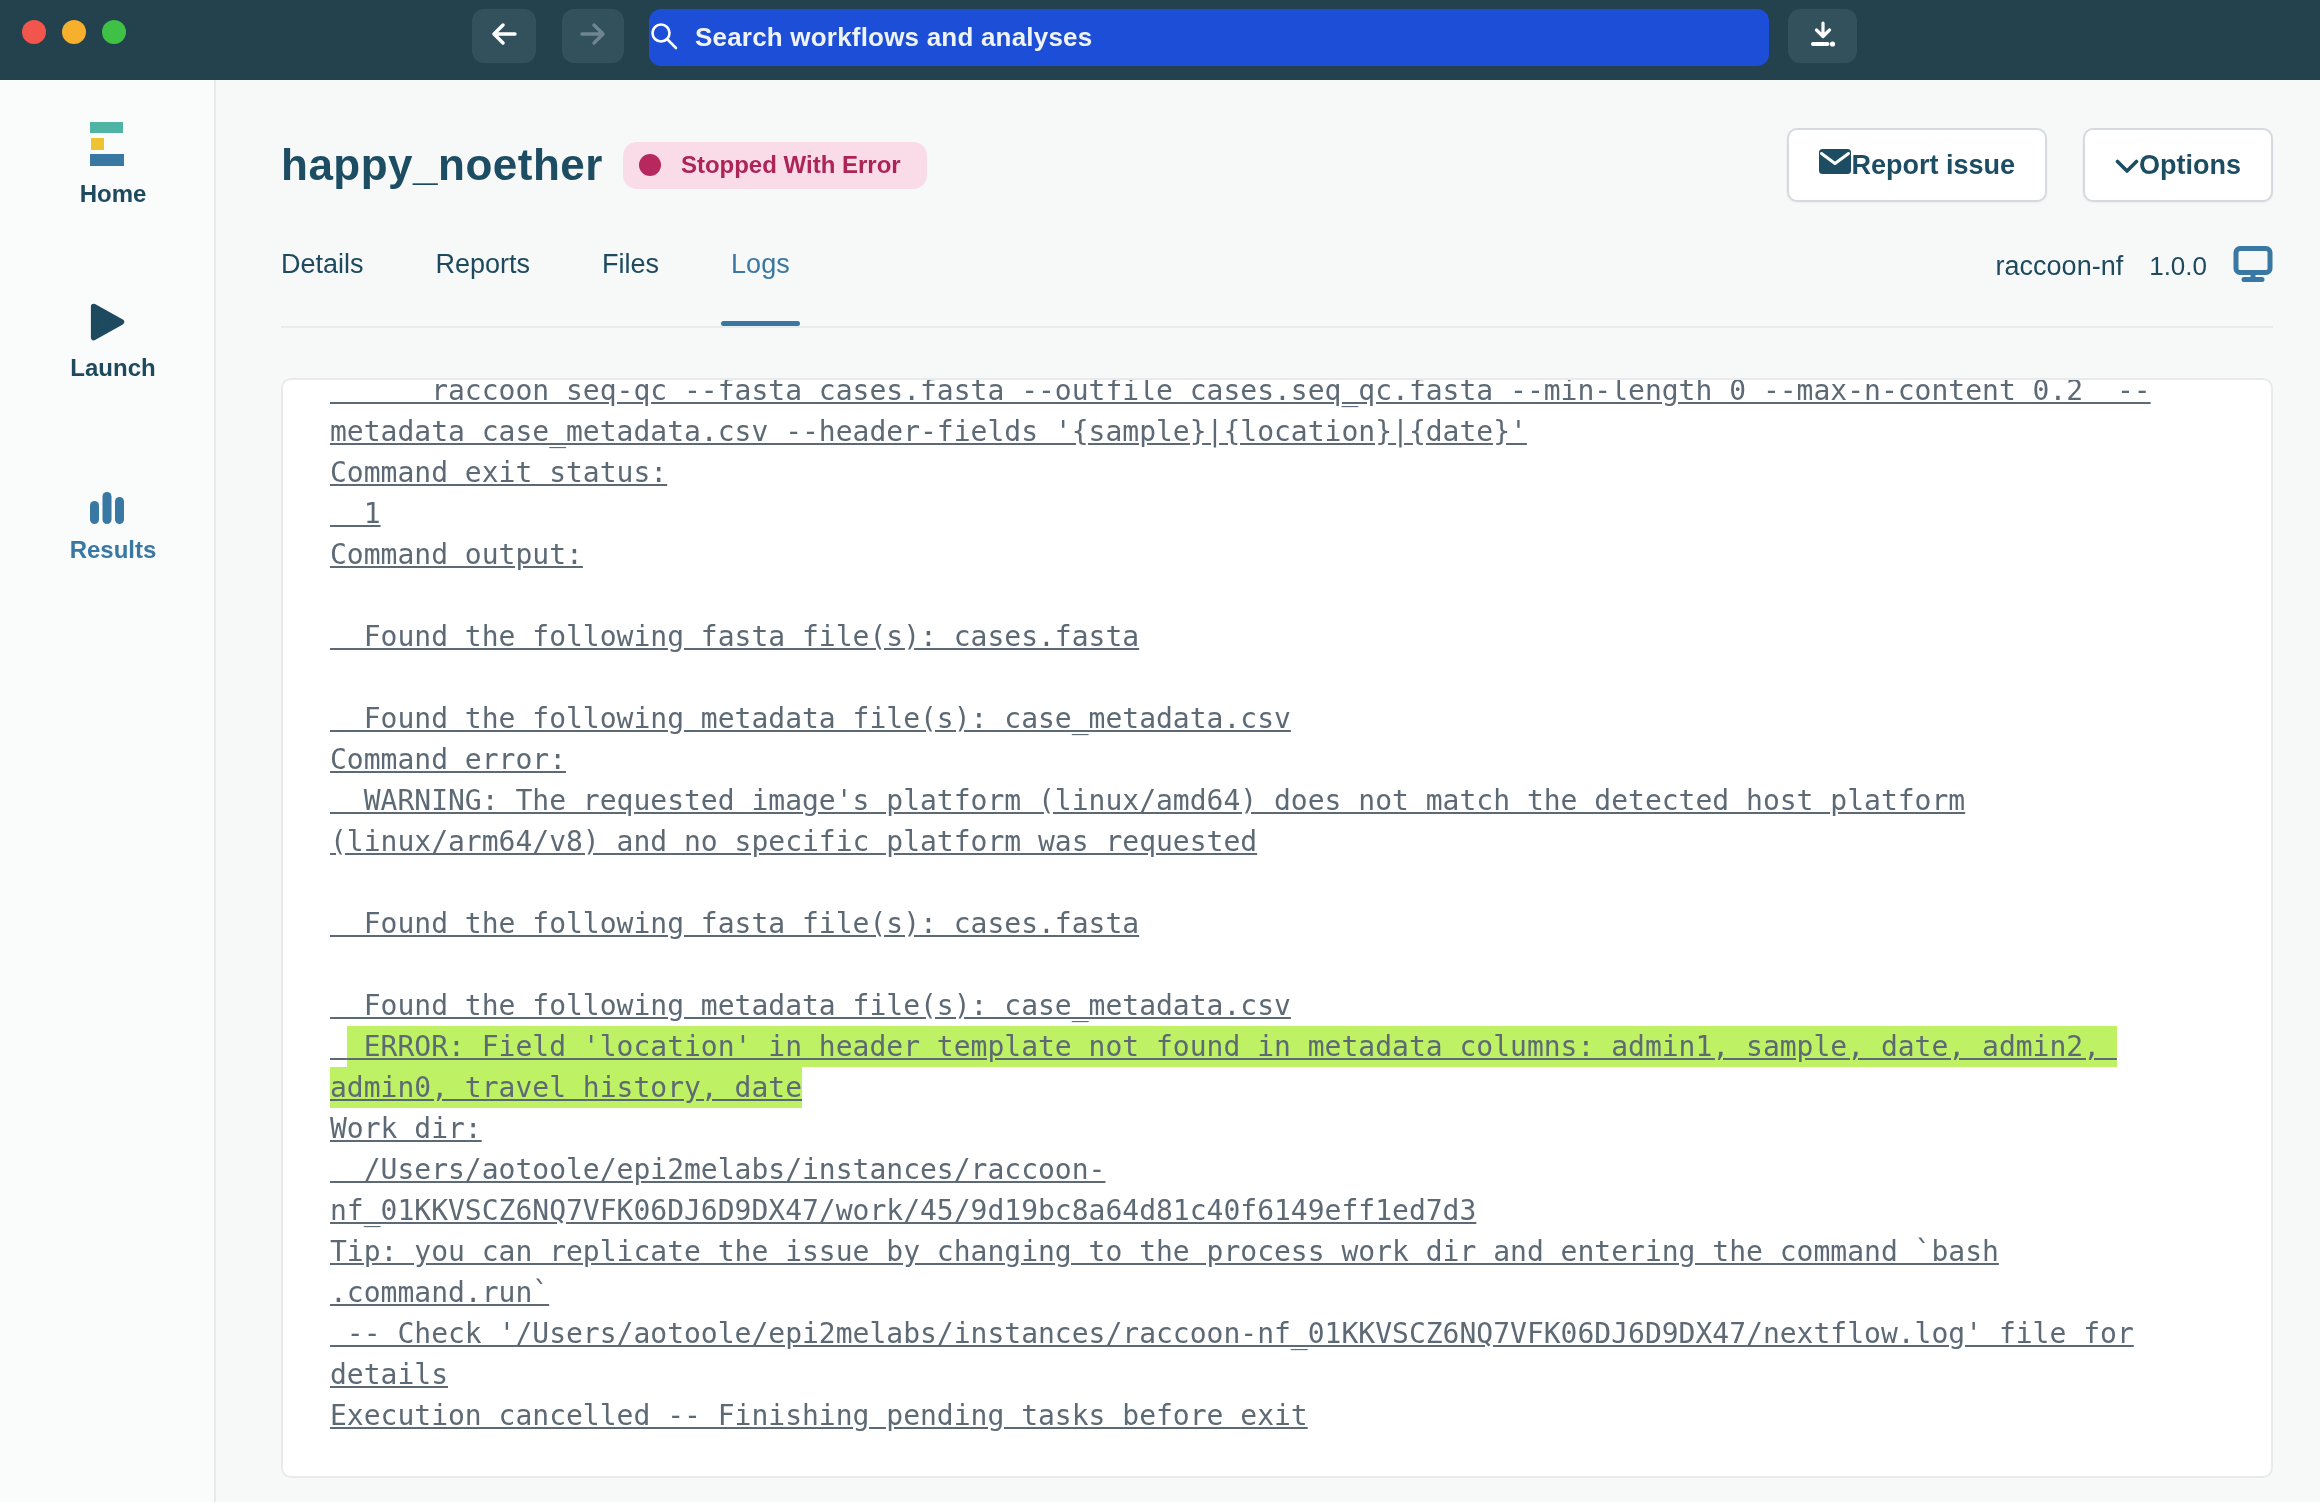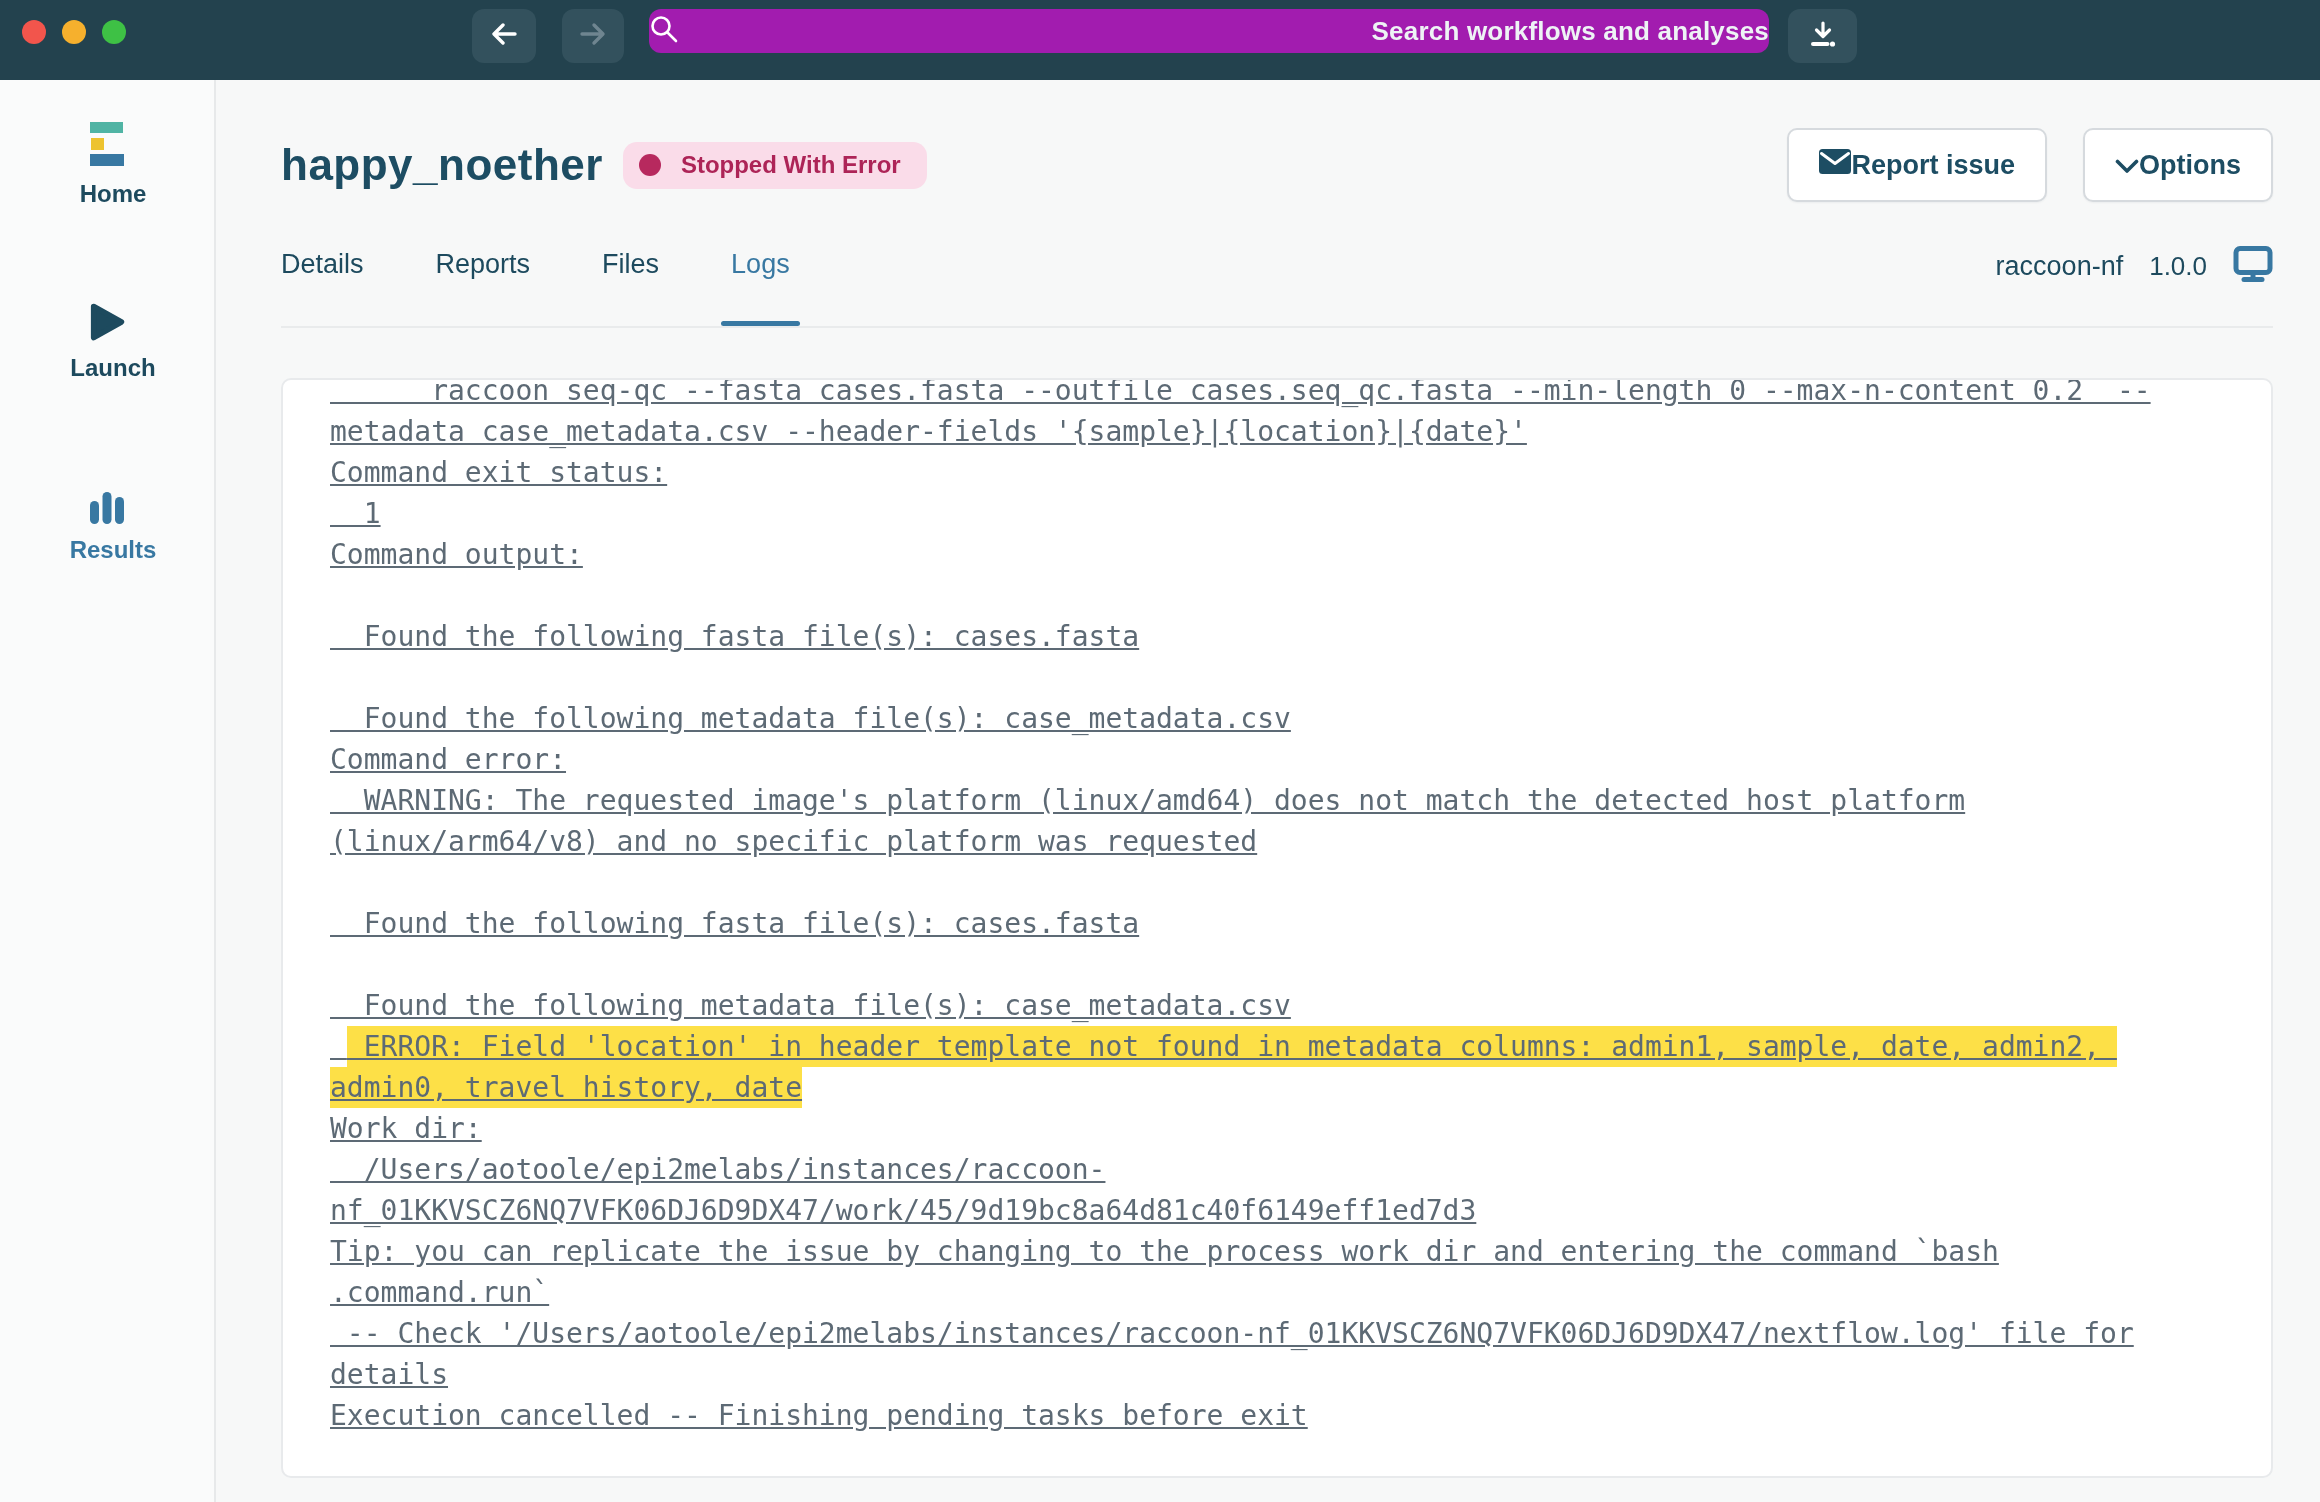--- a/index.html
+++ b/index.html
@@ -19,8 +19,8 @@
     display:flex;align-items:center;justify-content:center;}
   .nav-btn.back{left:472px;width:64px;}
   .nav-btn.fwd{left:562px;width:62px;}
-  .searchbar{position:absolute;left:649px;top:9px;width:1120px;height:44px;border-radius:12px;
-    background:#a21caf;display:flex;align-items:center;justify-content:space-between;gap:16px;}
+  .searchbar{position:absolute;left:649px;top:9px;width:1120px;height:57px;border-radius:12px;
+    background:#1d4ed8;display:flex;align-items:center;justify-content:flex-start;gap:16px;}
   .searchbar .ph{color:#eef3f5;font-size:26px;font-weight:600;letter-spacing:.2px;}
   .dl-btn{position:absolute;left:1788px;top:9px;width:69px;height:54px;border-radius:12px;
     background:#33515d;display:flex;align-items:center;justify-content:center;}

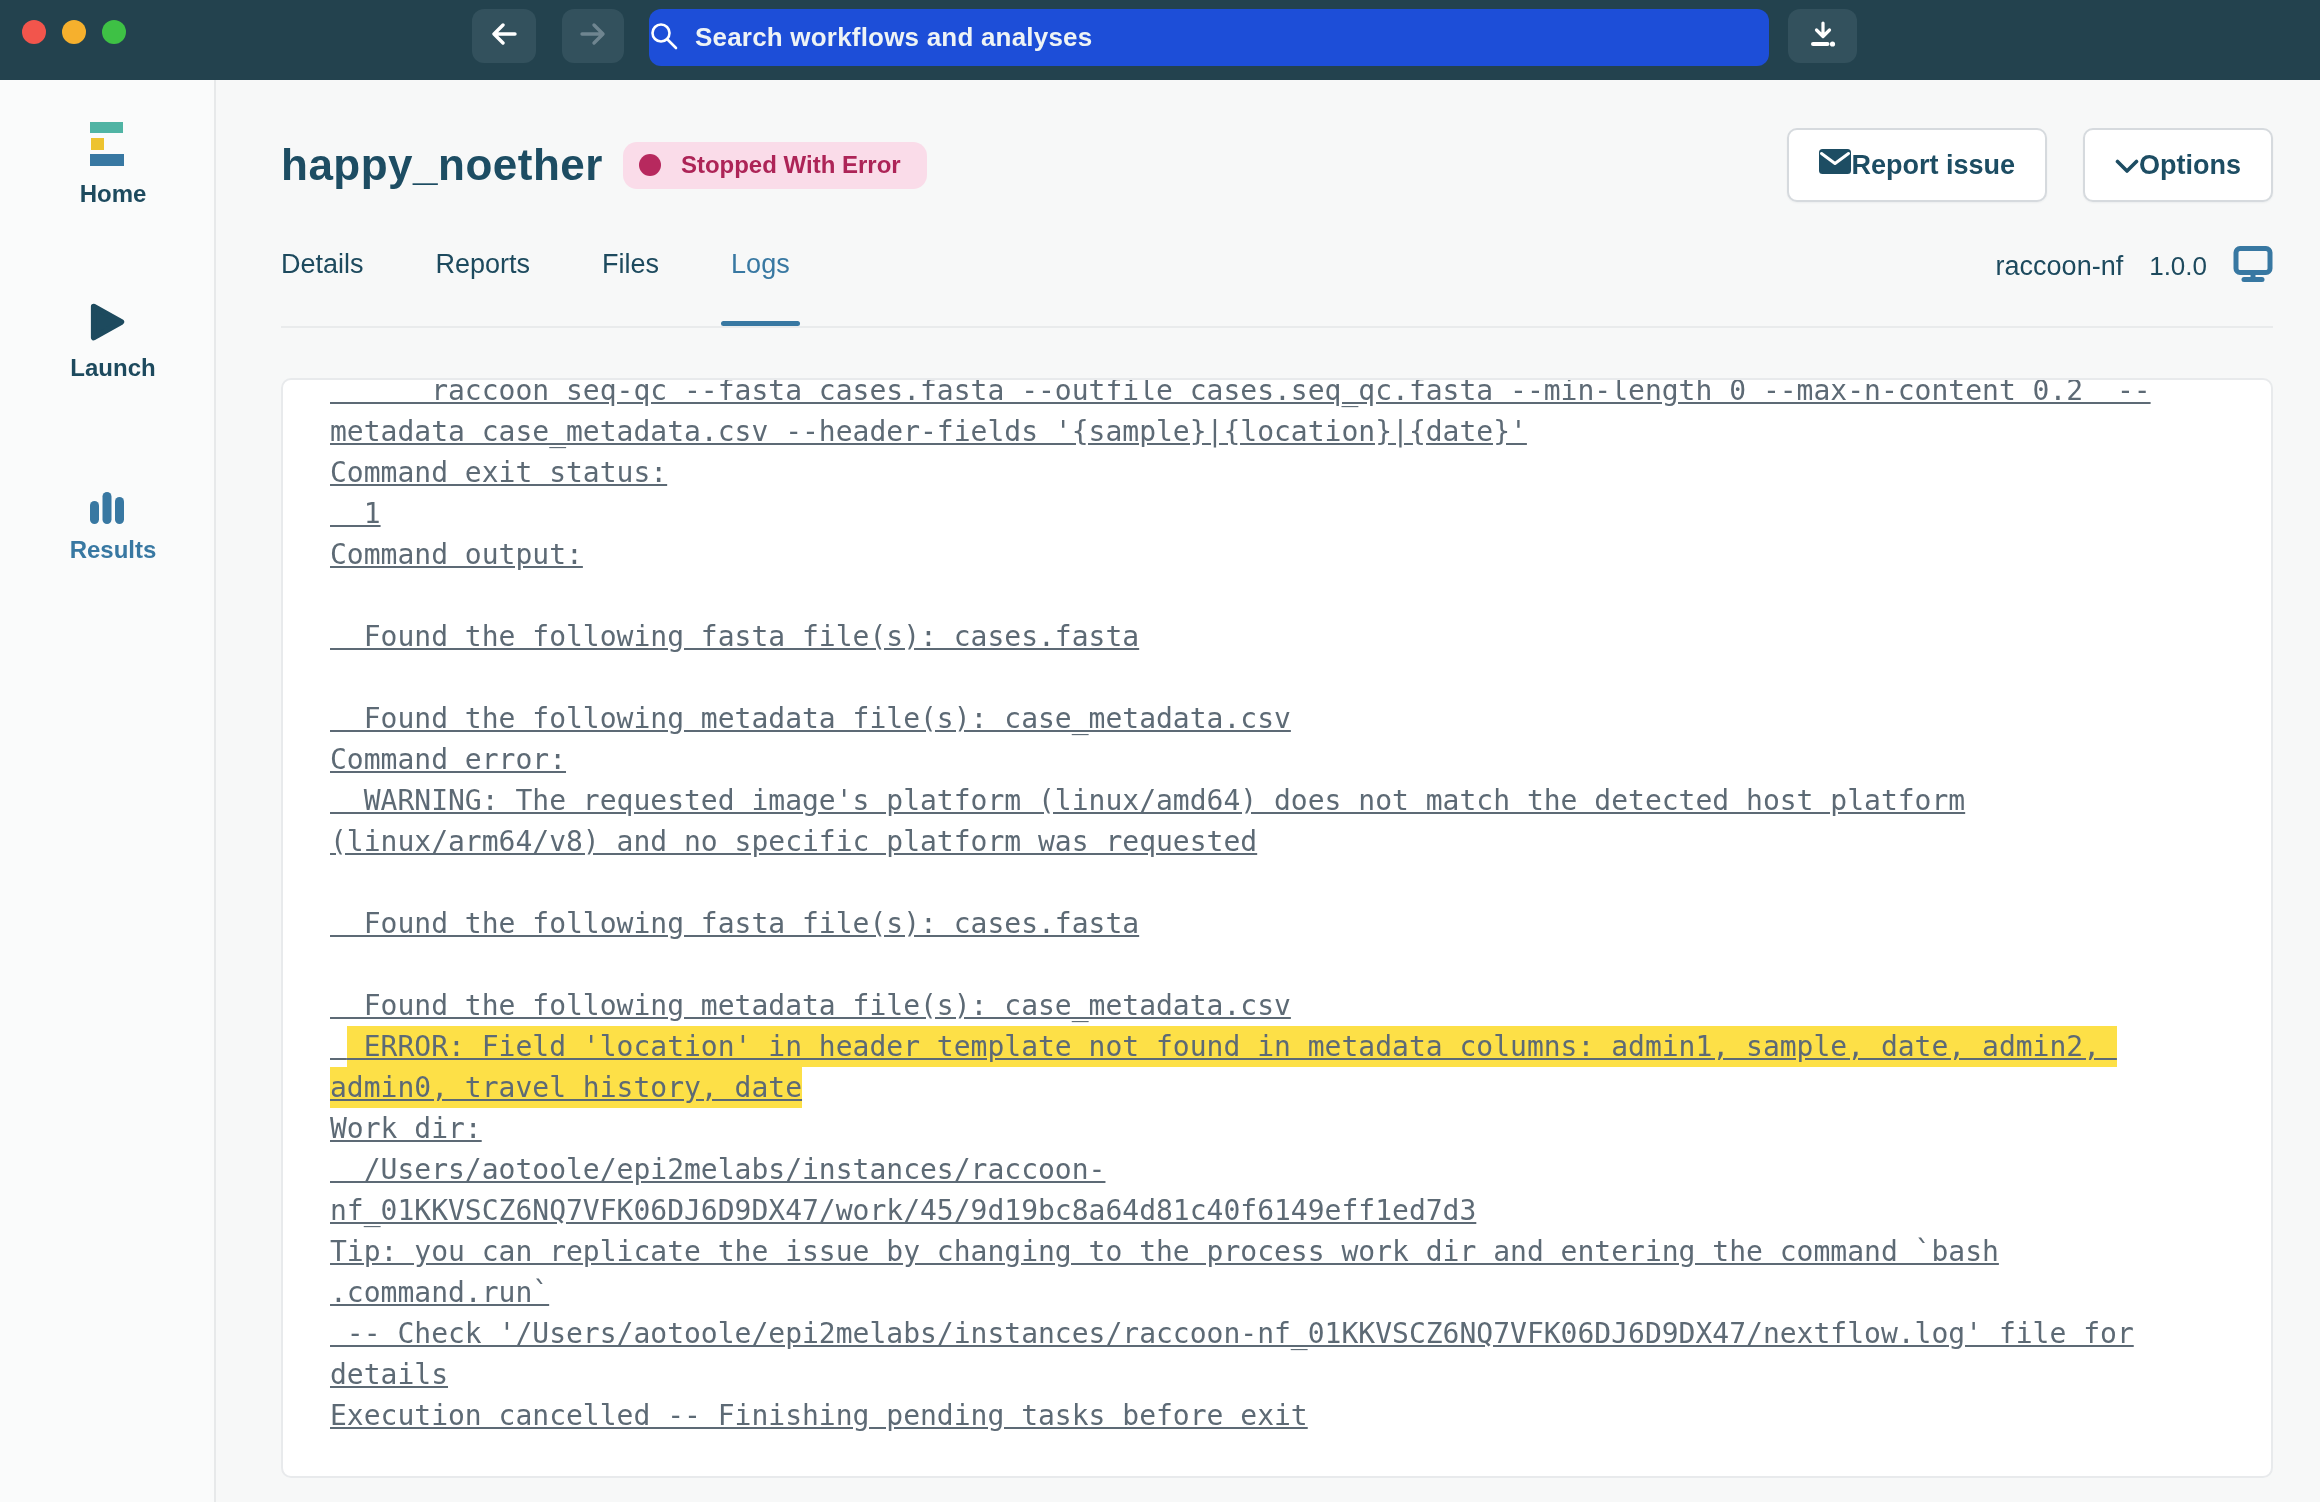--- a/index.html
+++ b/index.html
@@ -62,7 +62,7 @@
     font-family:"DejaVu Sans Mono",monospace;font-size:28px;line-height:41px;color:#5d6a75;}
   .log-row{white-space:pre;height:41px;}
   .log-row .seg{display:inline-block;white-space:pre;line-height:41px;text-decoration:underline;}
-  .log-row .seg.hl{background:#fde047;}
+  .log-row .seg.hl{background:#bef264;}
 </style>
 </head>
 <body>

